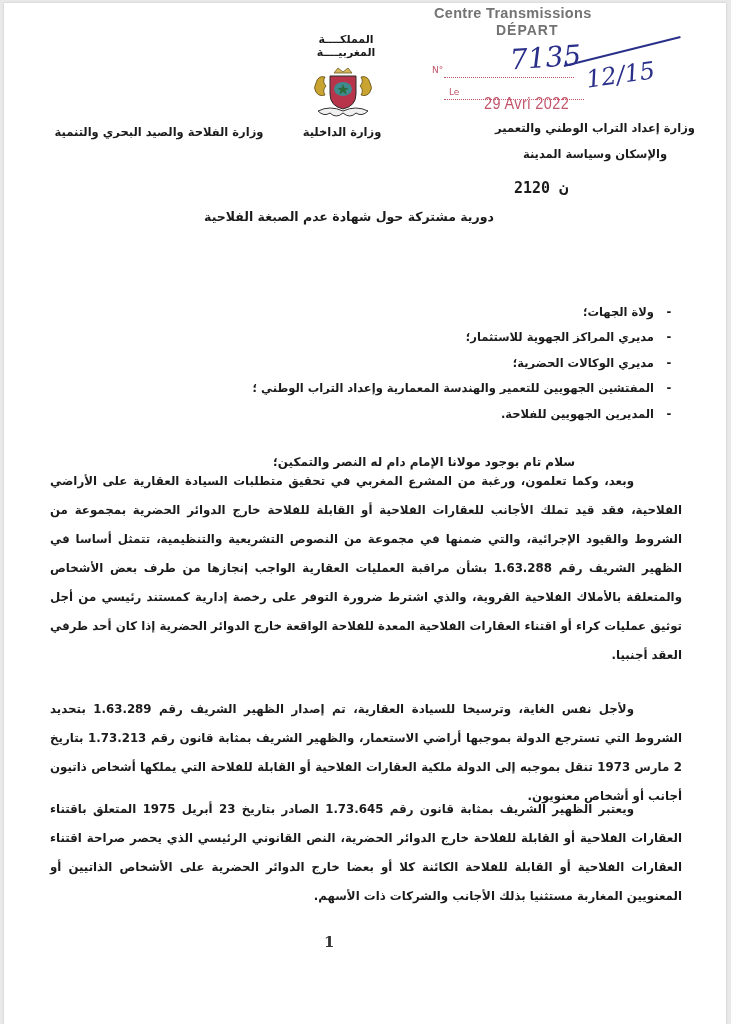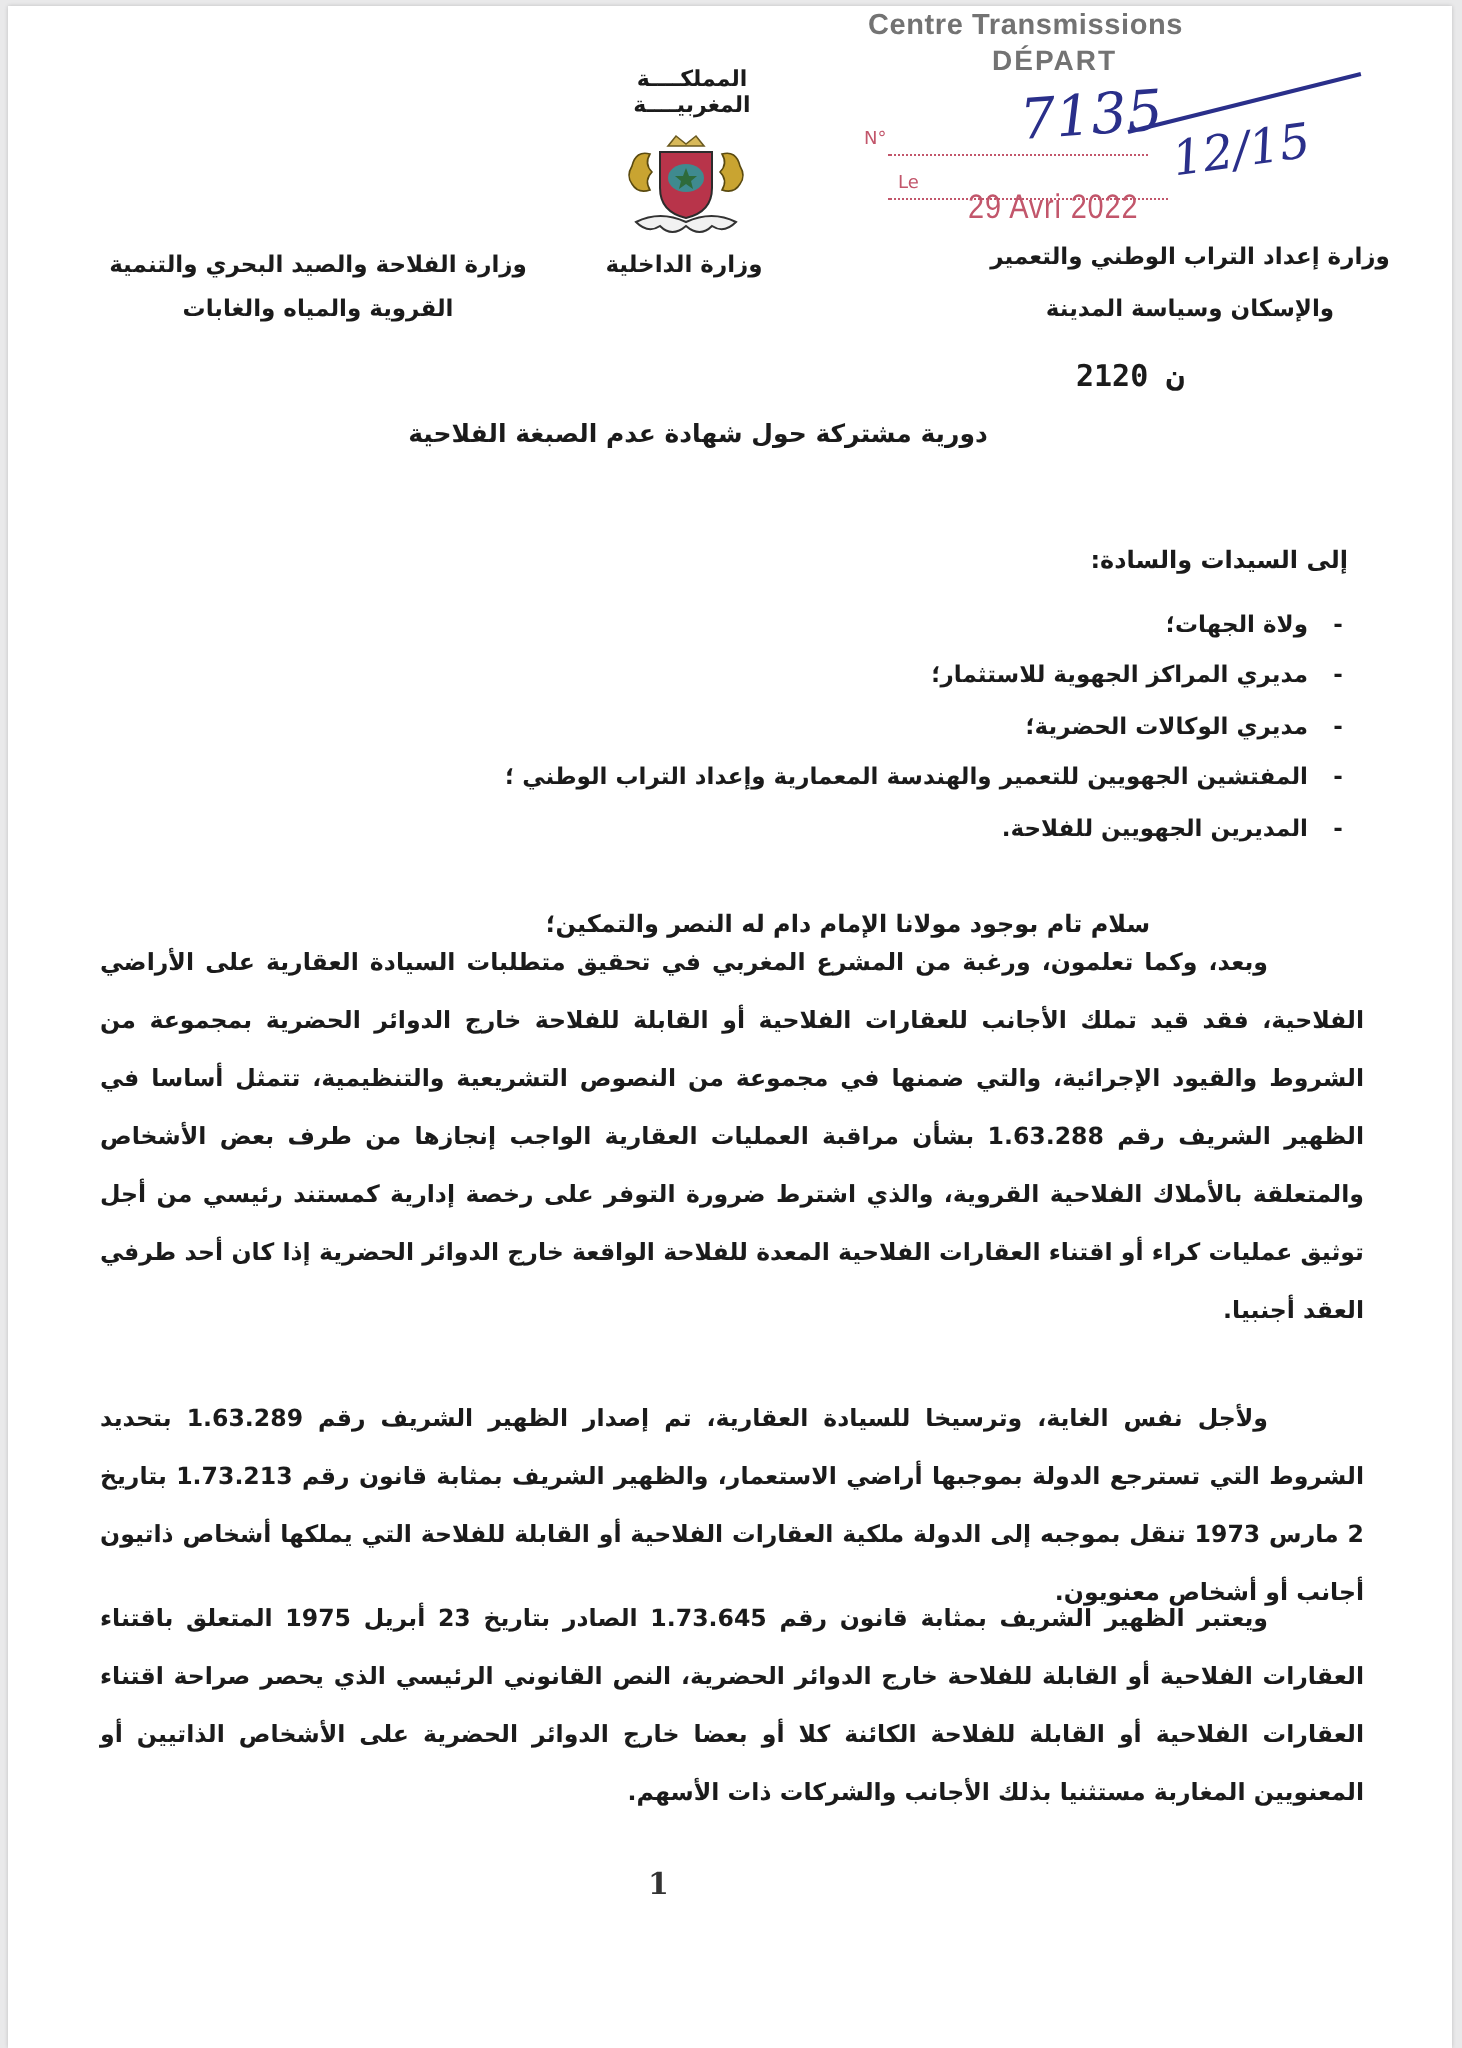--- a/index.html
+++ b/index.html
@@ -80,7 +80,6 @@
 
   <div class="abs rtl min-agri">
     <div>وزارة الفلاحة والصيد البحري والتنمية</div>
-    <div>القروية والمياه والغابات</div>
   </div>
 
   <div class="abs rtl min-amenag">

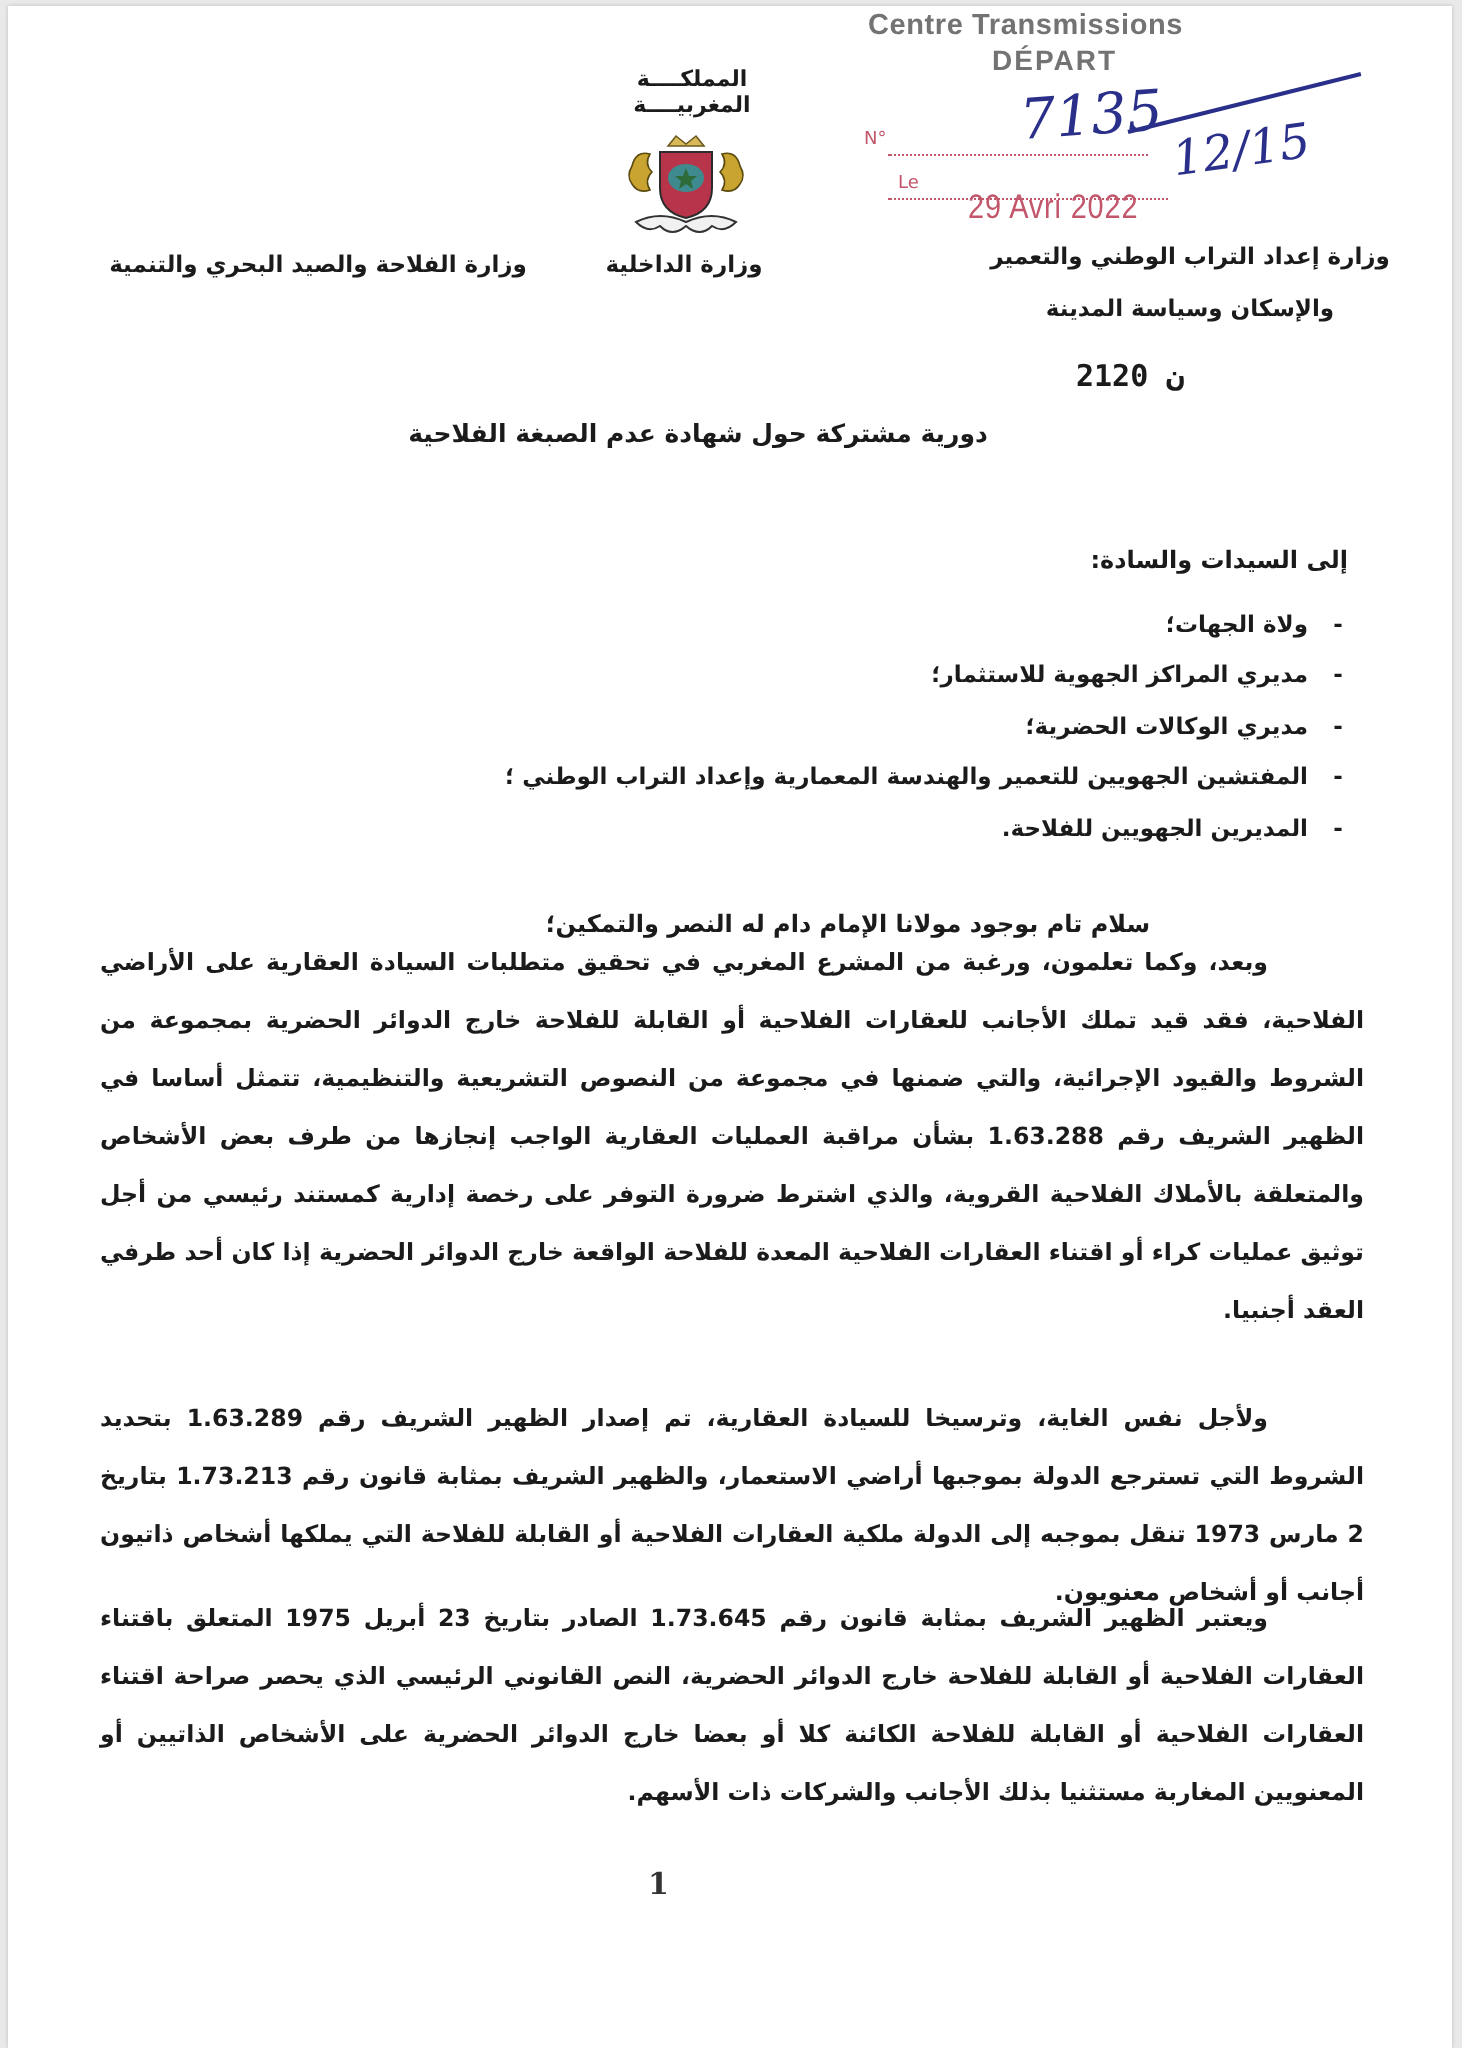--- a/index.html
+++ b/index.html
@@ -37,7 +37,7 @@
     .stamp-date { left: 480px; top: 91px; font-family: "Liberation Sans", sans-serif; font-size: 17px; color: #c2566b; letter-spacing: 0.5px; transform: scaleX(0.85); transform-origin: left; }
 
     
-    .ref { left: 510px; top: 176px; font-family: "DejaVu Sans Mono", monospace; font-size: 15px; font-weight: bold; letter-spacing: 2px; direction: ltr; margin-left: 24px; }
+    .ref { left: 510px; top: 176px; font-family: "DejaVu Sans Mono", monospace; font-size: 15px; font-weight: bold; letter-spacing: 2px; direction: ltr; }
     .doc-title { left: 190px; top: 206px; width: 310px; font-size: 12.5px; font-weight: bold; text-align: center; }
 
     

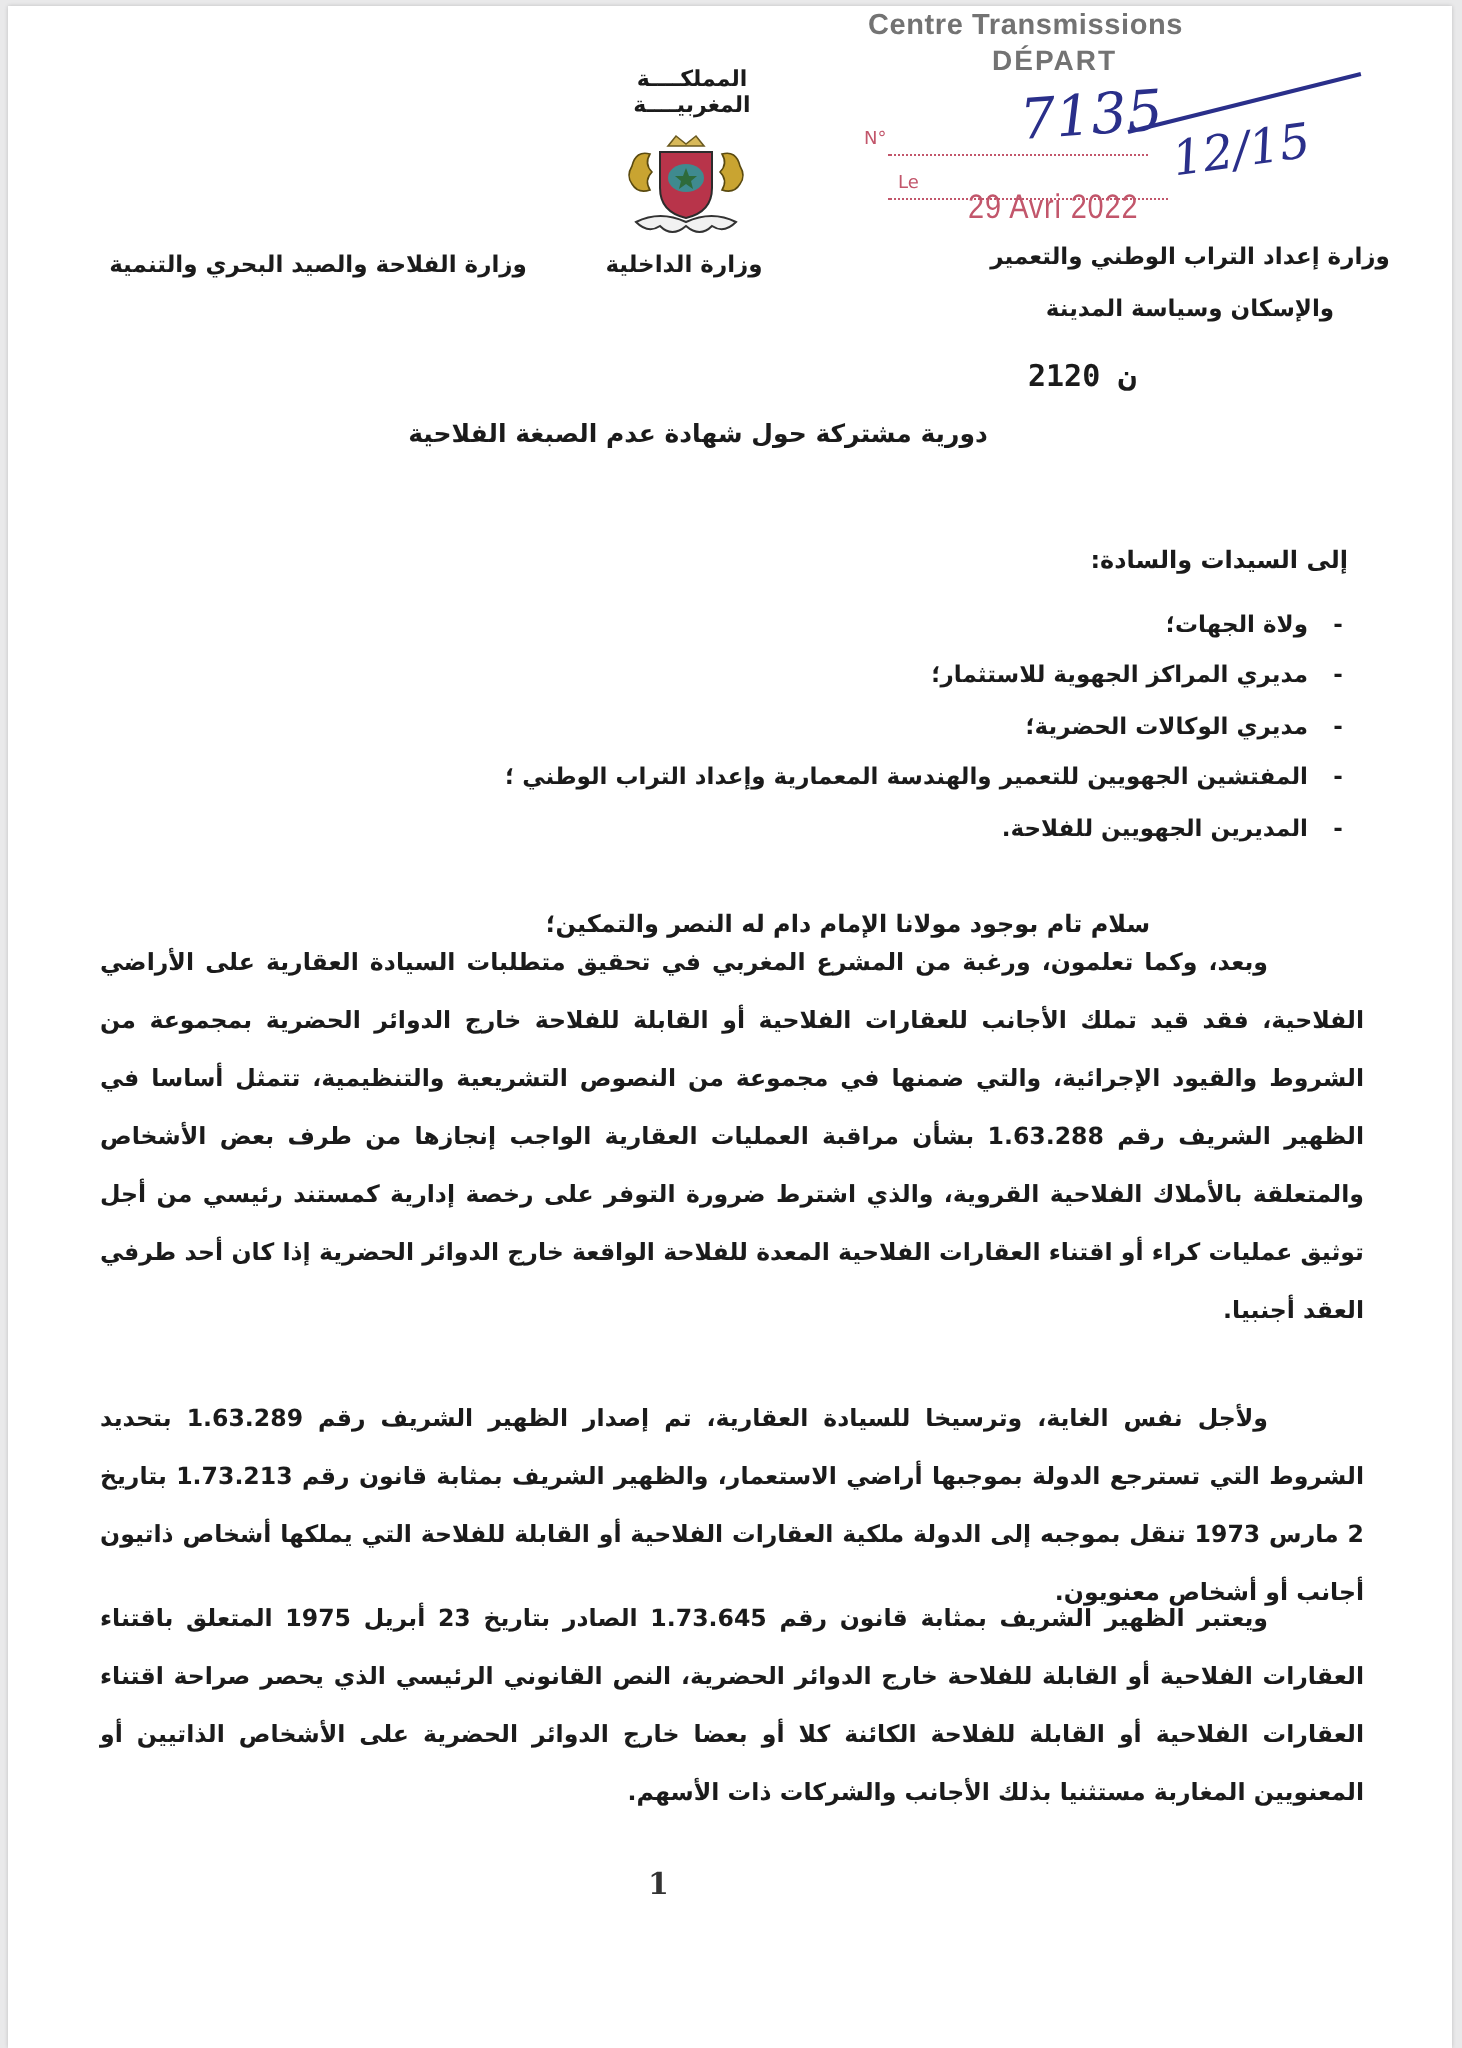--- a/index.html
+++ b/index.html
@@ -101,7 +101,6 @@
   <div class="abs ref">ن 2120</div>
   <div class="abs rtl doc-title">دورية مشتركة حول شهادة عدم الصبغة الفلاحية</div>
 
-  <div class="abs rtl addressee">إلى السيدات والسادة:</div>
   <div class="abs recips">
     <div class="recip">
       <span class="dash">-</span>

